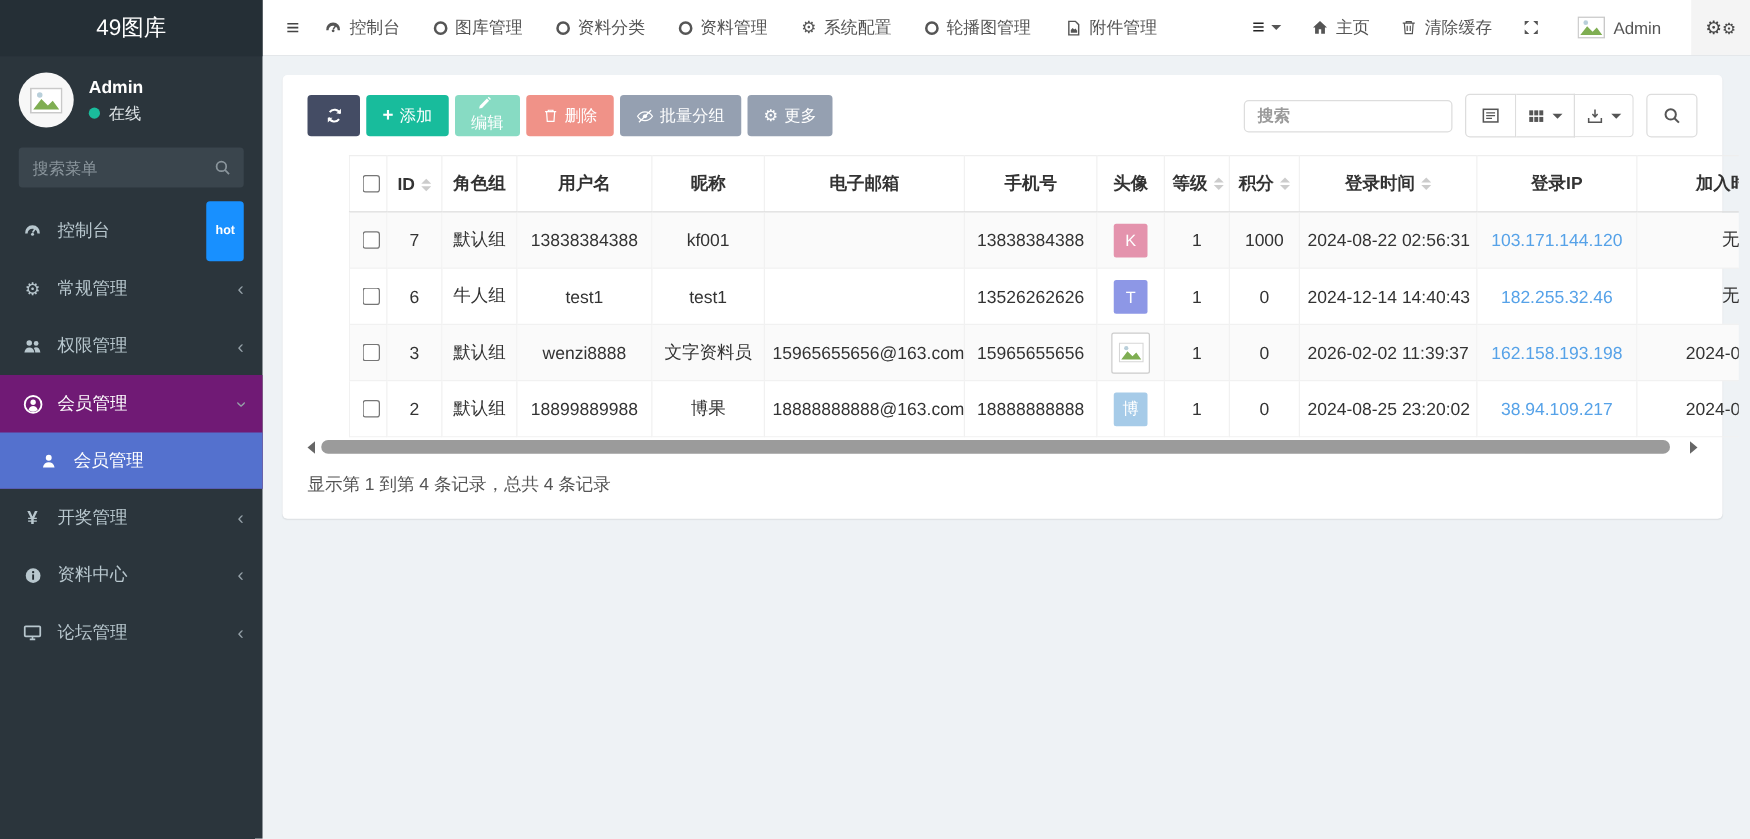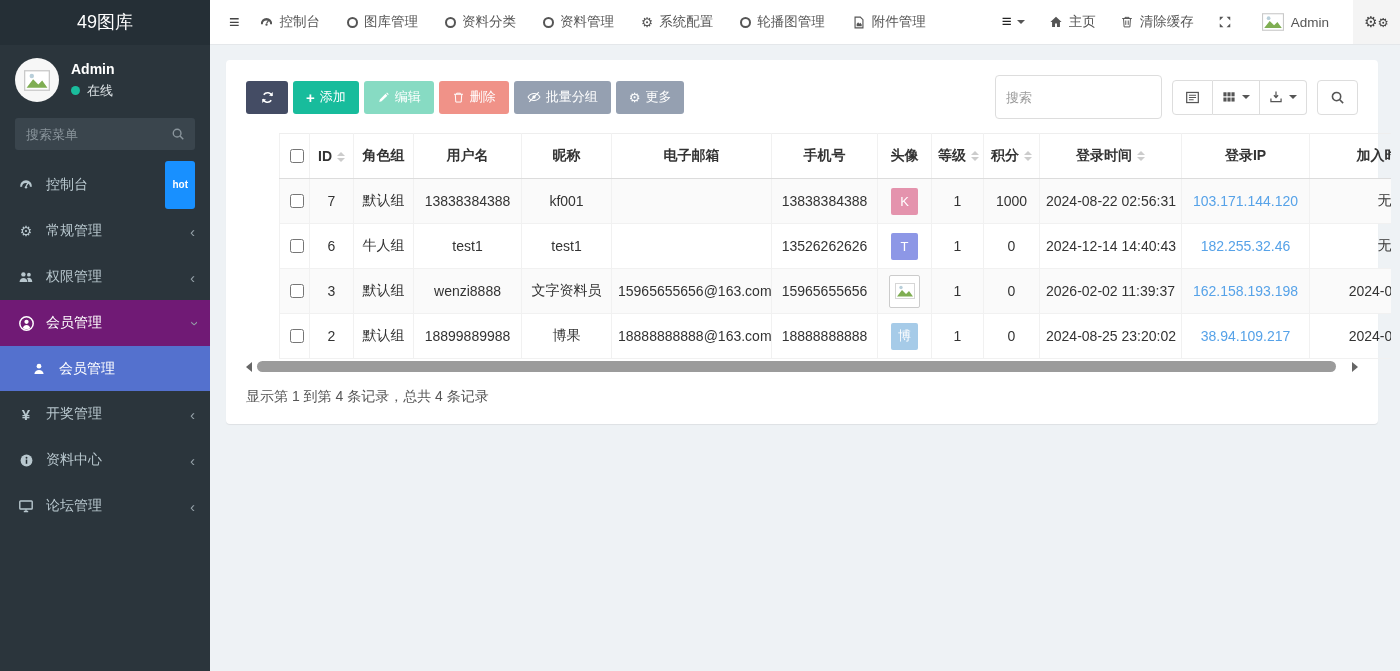--- a/index.html
+++ b/index.html
@@ -66,7 +66,7 @@
   .btn .bi { margin-right:5px; display:inline-flex; font-style:normal; }
   .btn-refresh { background:#444c64; width:42px; justify-content:center; padding:0; }
   .btn-add { background:#18bc9c; }
-  .btn-edit { background:#87dbc3; }
+  .btn-edit { background:#87dbc3;flex-direction:column; }
   .btn-del { background:#f09288; }
   .btn-gray { background:#95a0b1;text-align:right; }
   .plus { font-size:15px; font-weight:bold; font-style:normal; }

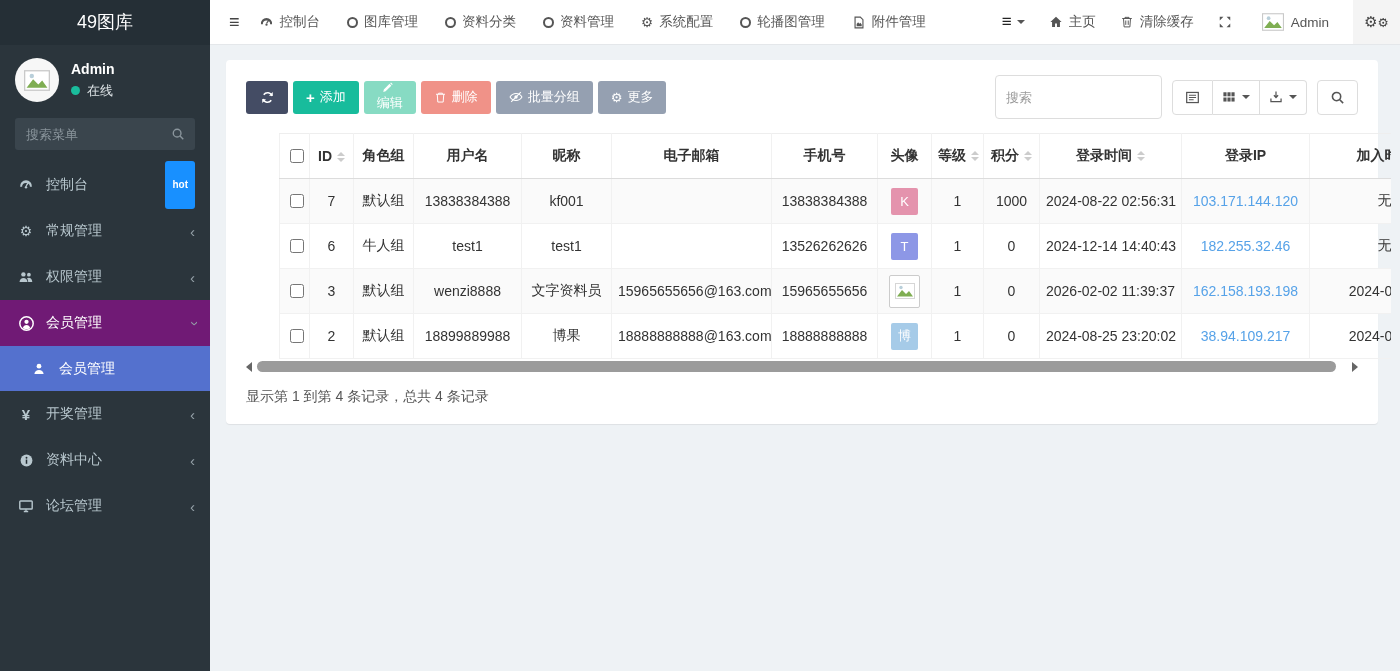--- a/index.html
+++ b/index.html
@@ -72,7 +72,7 @@
   .plus { font-size:15px; font-weight:bold; font-style:normal; }
 
   .tool-right { margin-left:auto; display:flex; align-items:center; }
-  .search-box input { width:167px; height:44px; border:1px solid #ddd; border-radius:4px; padding:0 10px; font-size:13px; color:#333; outline:none; font-family:inherit; }
+  .search-box input { width:167px; height:26px; border:1px solid #ddd; border-radius:4px; padding:0 10px; font-size:13px; color:#333; outline:none; font-family:inherit;font-weight:bold; }
   .search-box input::placeholder { color:#999; }
   .btn-group { display:flex; margin-left:10px; }
   .wbtn { height:35px; min-width:41px; background:#fff; border:1px solid #ddd; display:inline-flex; align-items:center; justify-content:center; color:#555; cursor:pointer; padding:0 9px; }

